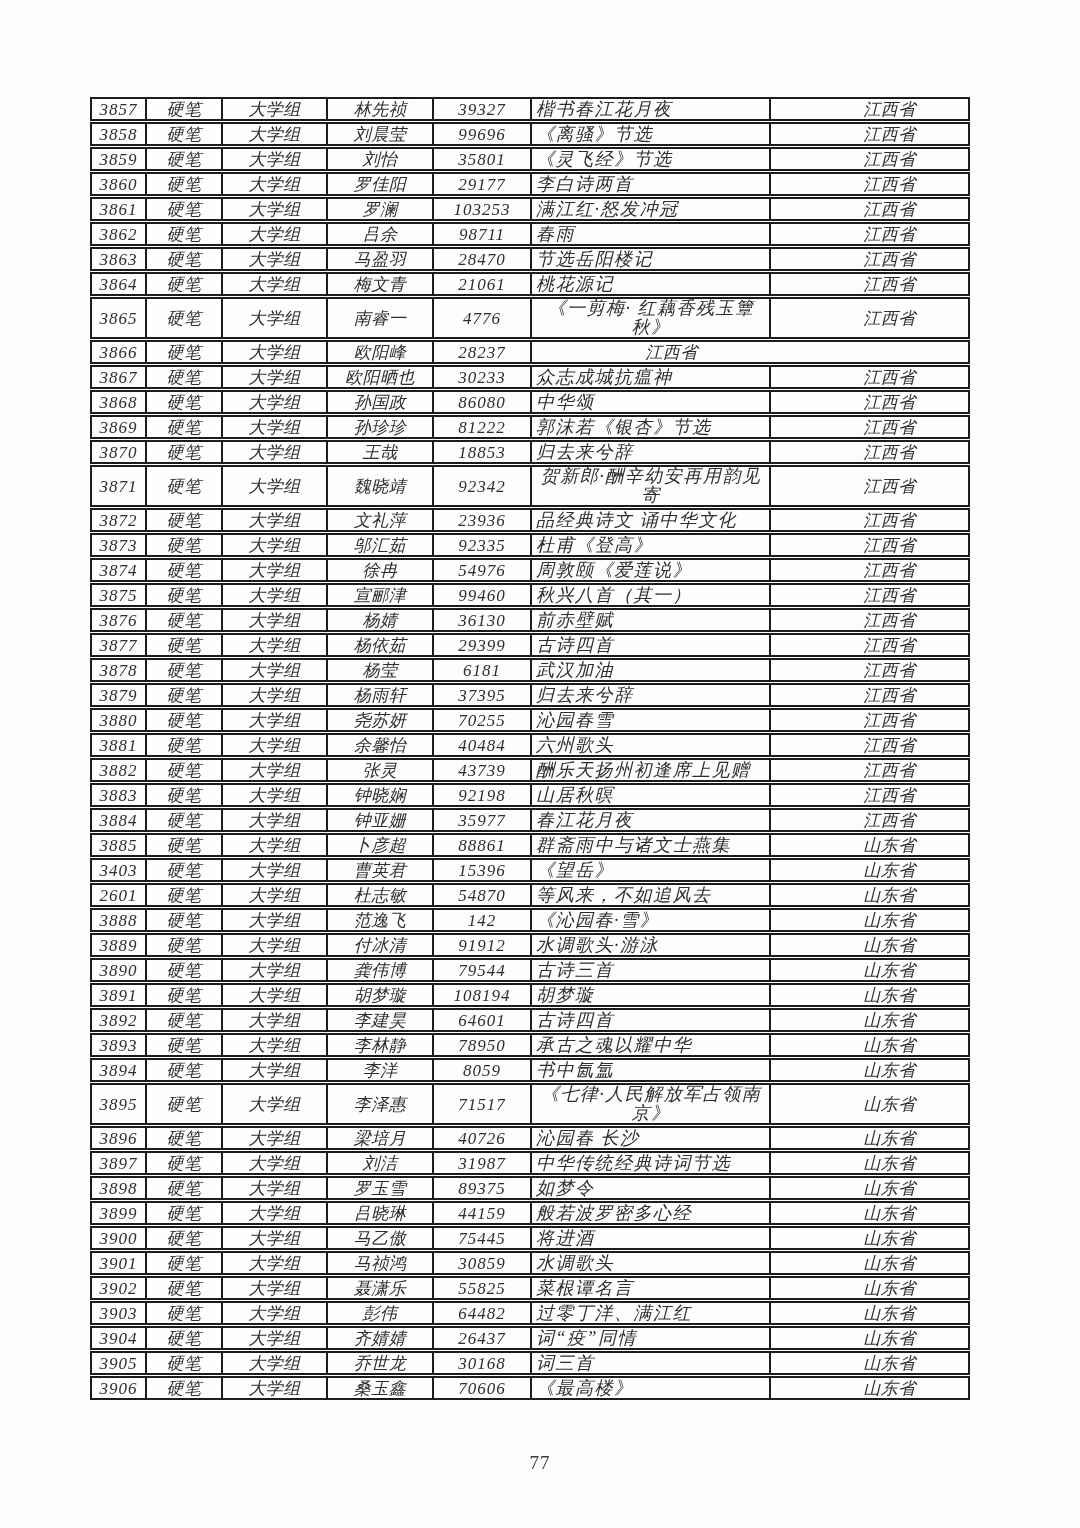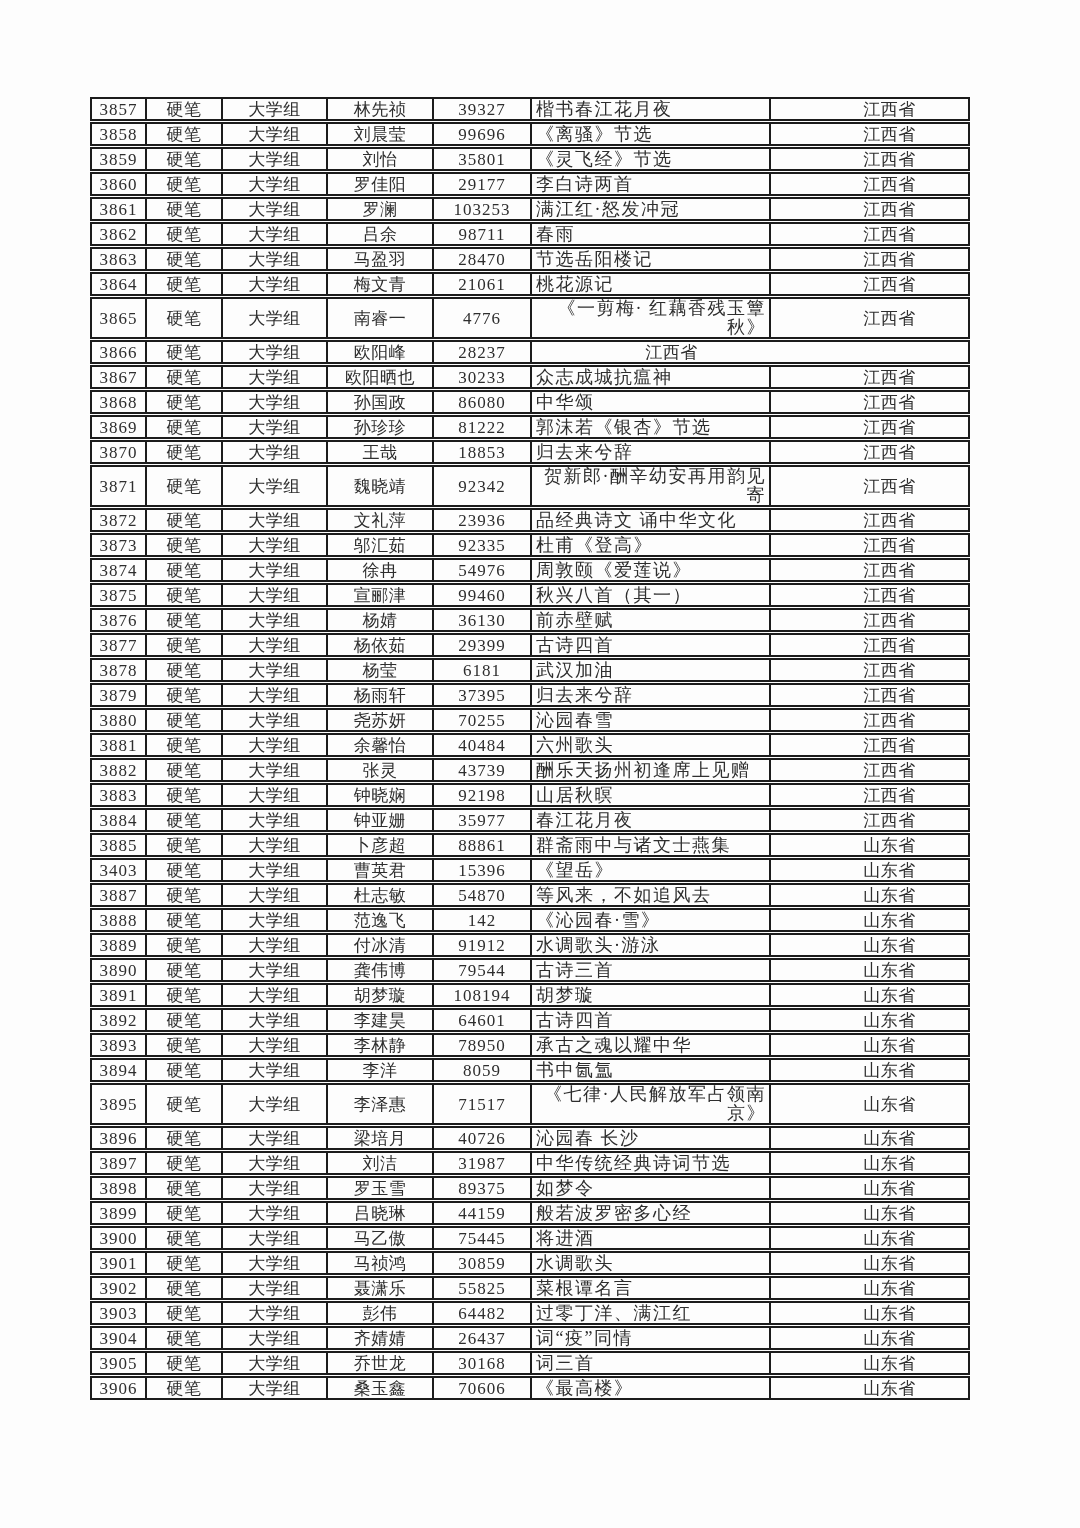--- a/index.html
+++ b/index.html
@@ -19,6 +19,7 @@
     position:absolute;
     left:90px; top:97px;
     width:880px;
+    font-style:italic;
   }
   .row {
     display:grid;

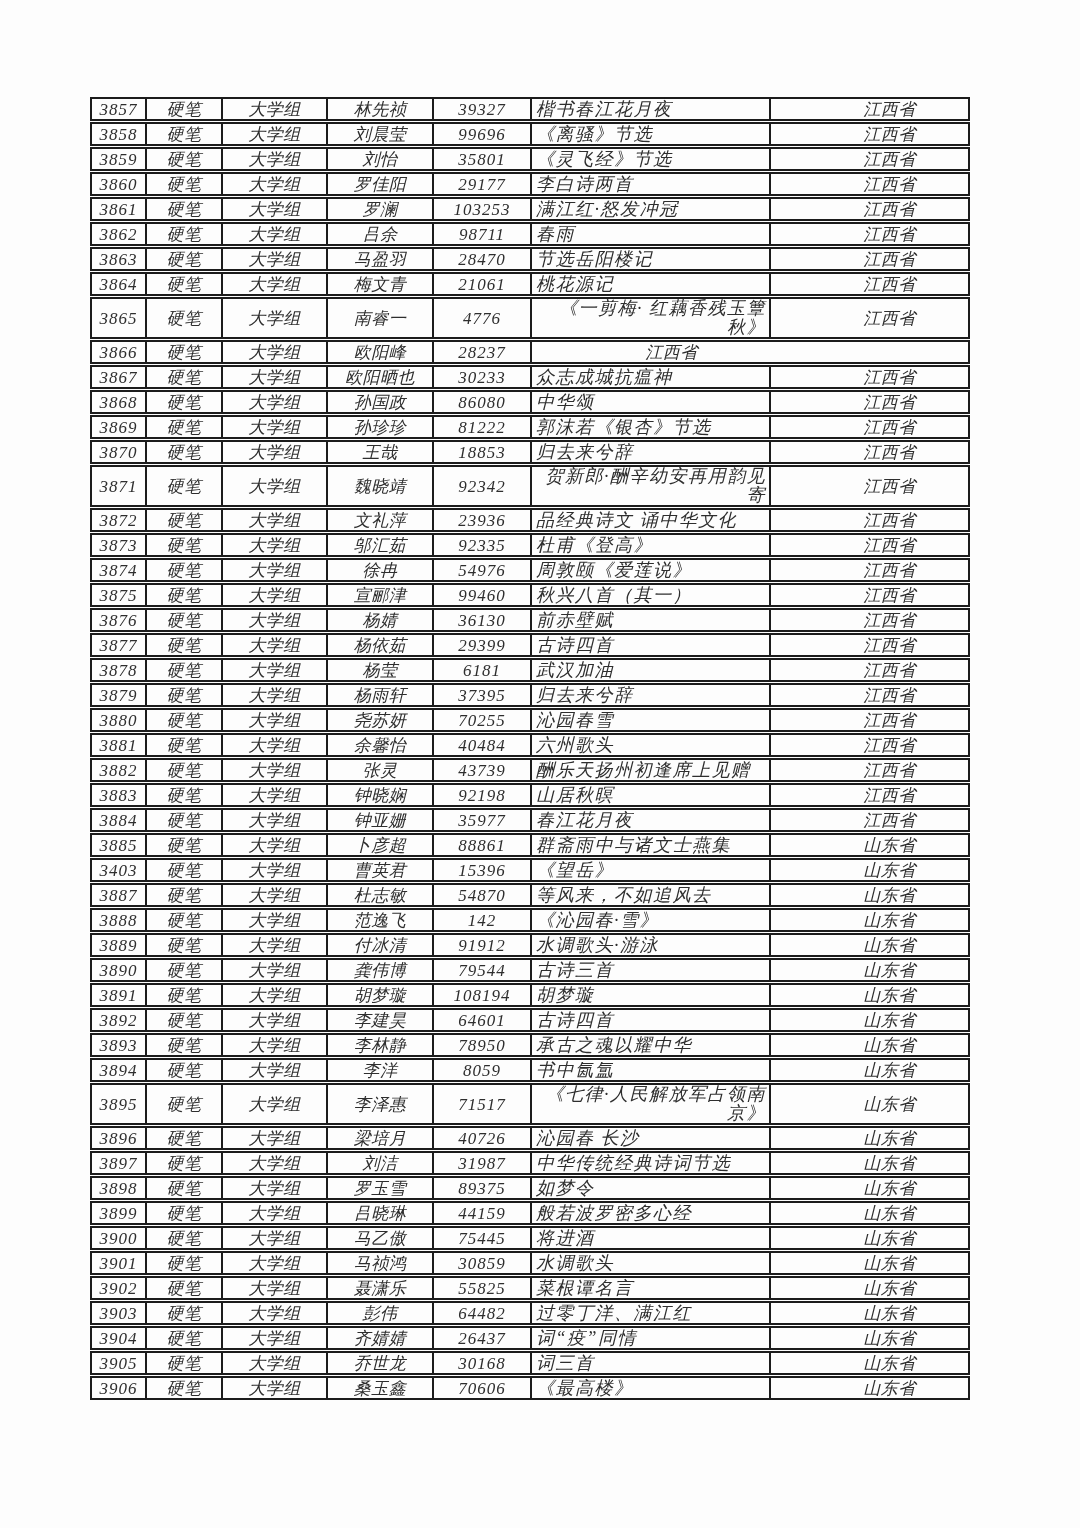--- a/index.html
+++ b/index.html
@@ -48,7 +48,7 @@
   .cell.c0, .cell.c4 { letter-spacing:1px; }
   .cell.title {
     justify-content:flex-start;
-    text-align:right;
+    text-align:center;
     font-size:18px;
     letter-spacing:1.5px;
     padding-left:4px;

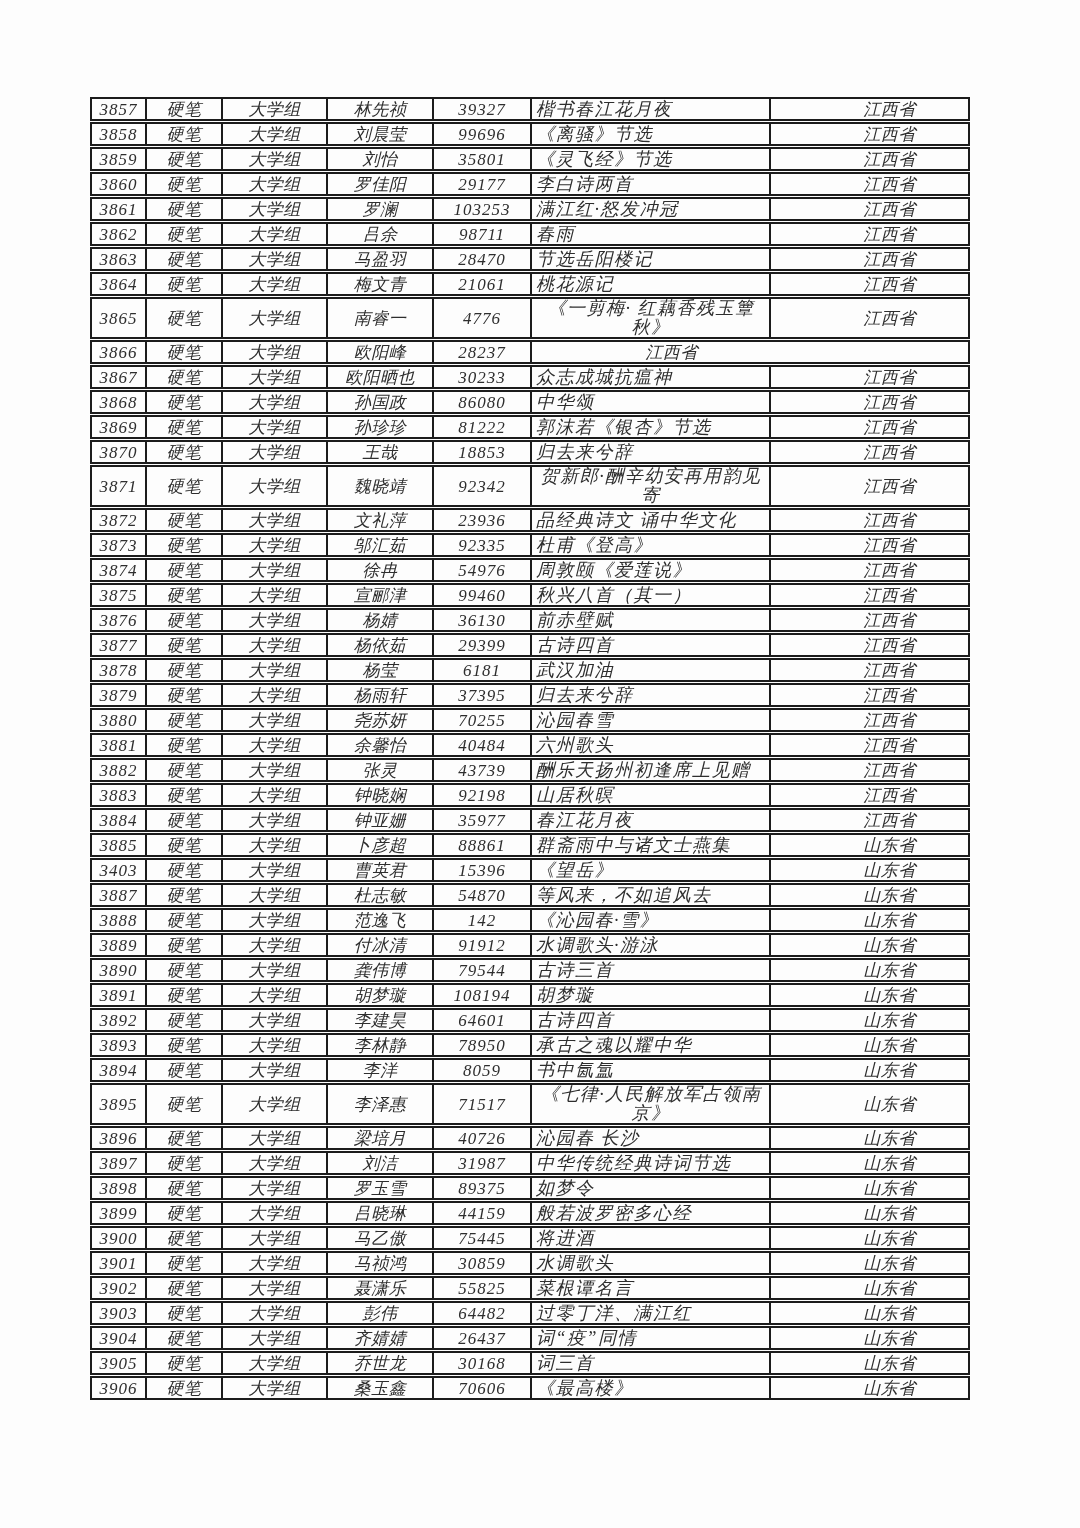--- a/index.html
+++ b/index.html
@@ -339,7 +339,7 @@
         <div class="cell c6">山东省</div>
       </div>
       <div class="row">
-        <div class="cell c0">3887</div>
+        <div class="cell c0">2601</div>
         <div class="cell c1">硬笔</div>
         <div class="cell c2">大学组</div>
         <div class="cell c3">杜志敏</div>

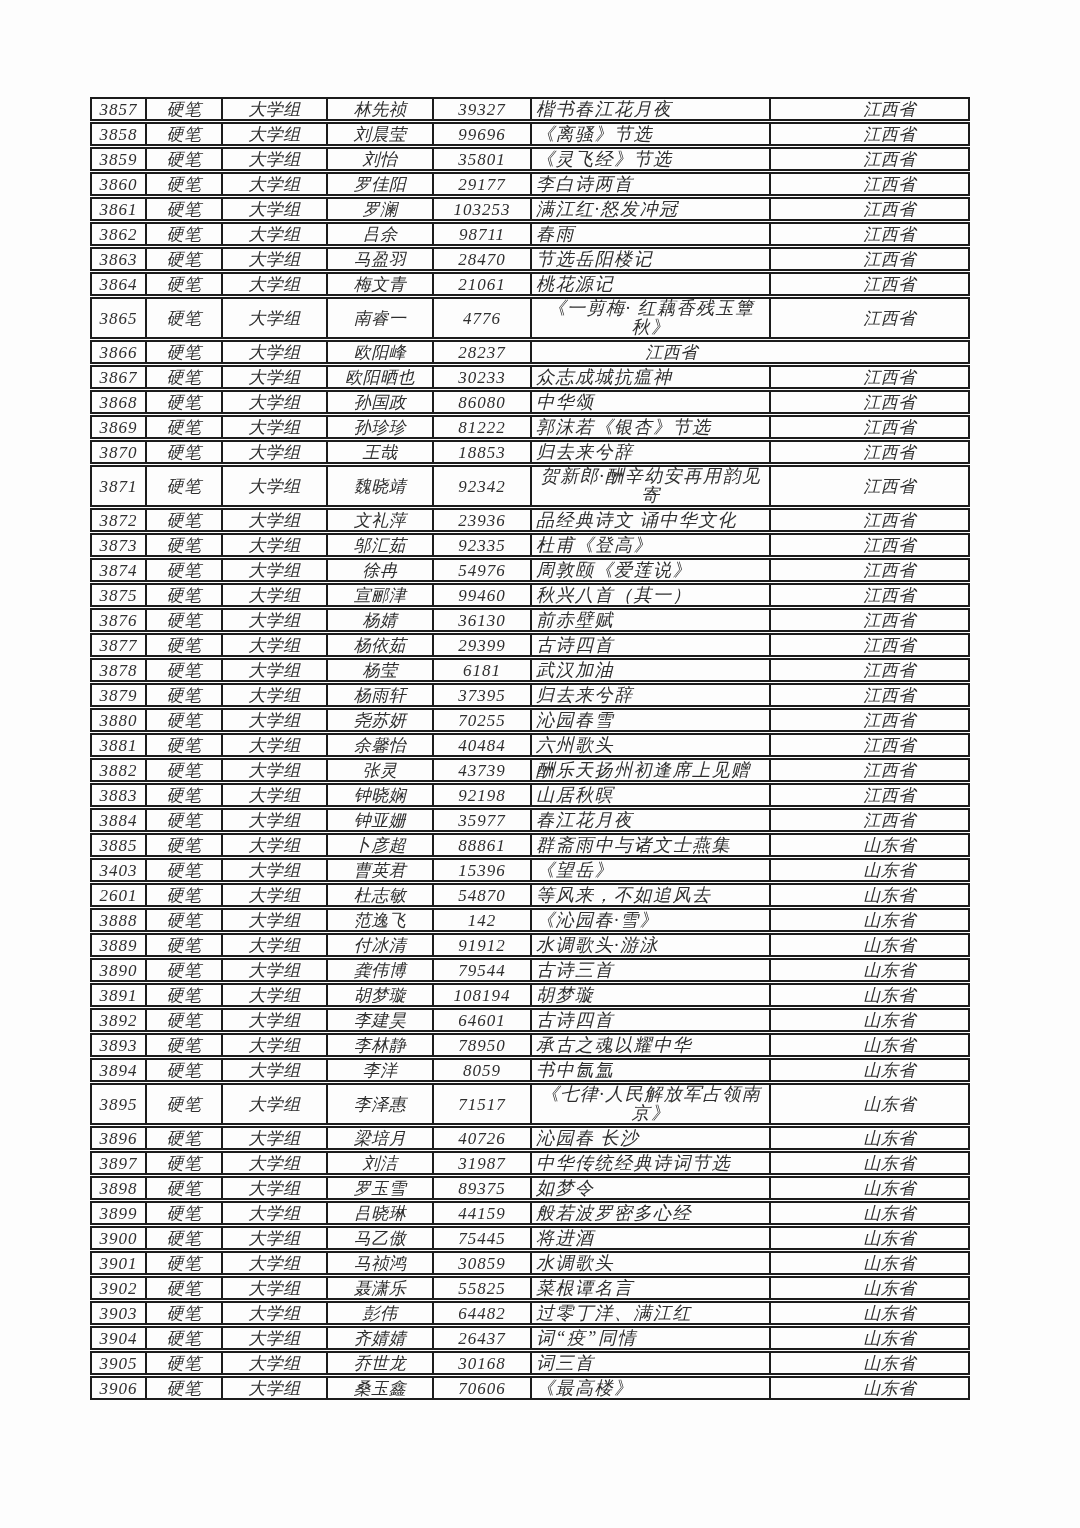--- a/index.html
+++ b/index.html
@@ -519,6 +519,7 @@
         <div class="cell c6">山东省</div>
       </div>
     </div>
+  <div class="page-number">77</div>
 </div>
 
 </body></html>

